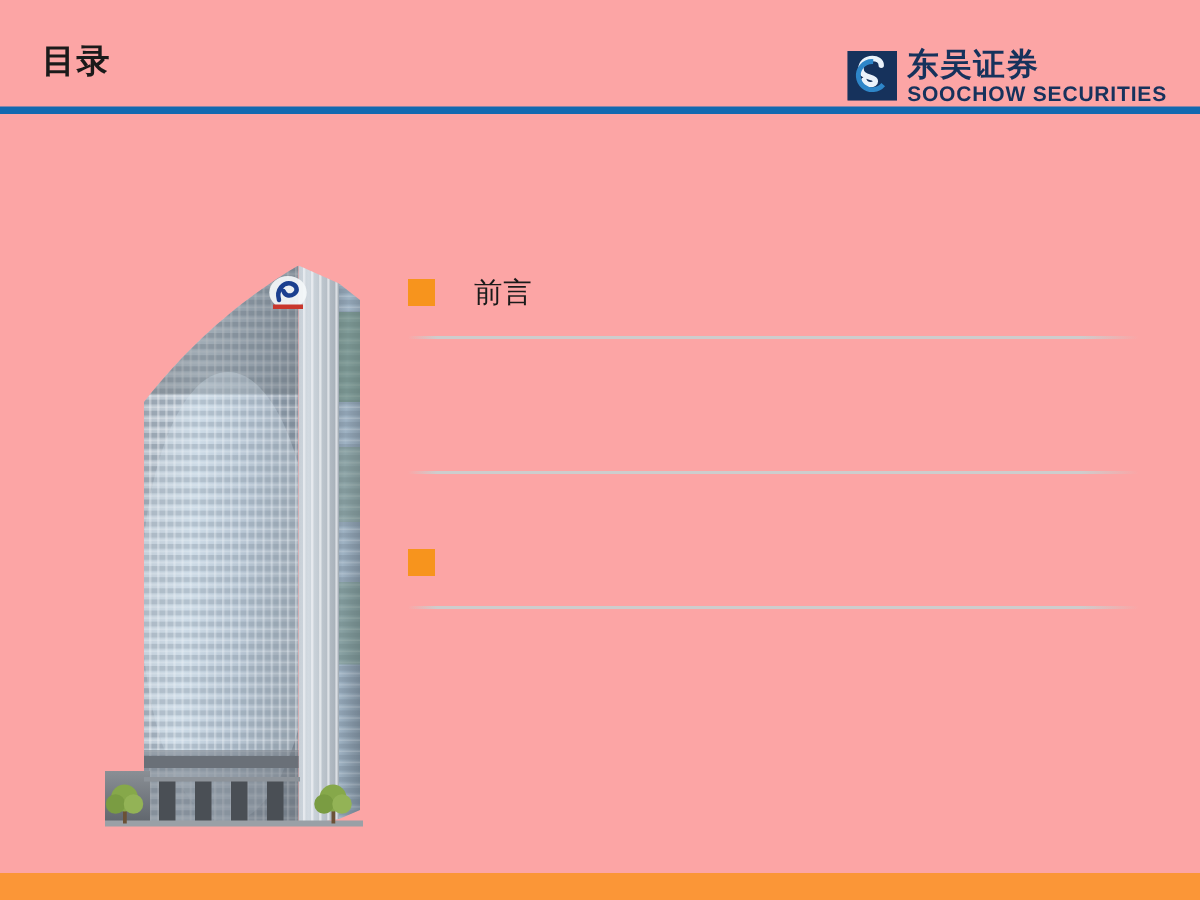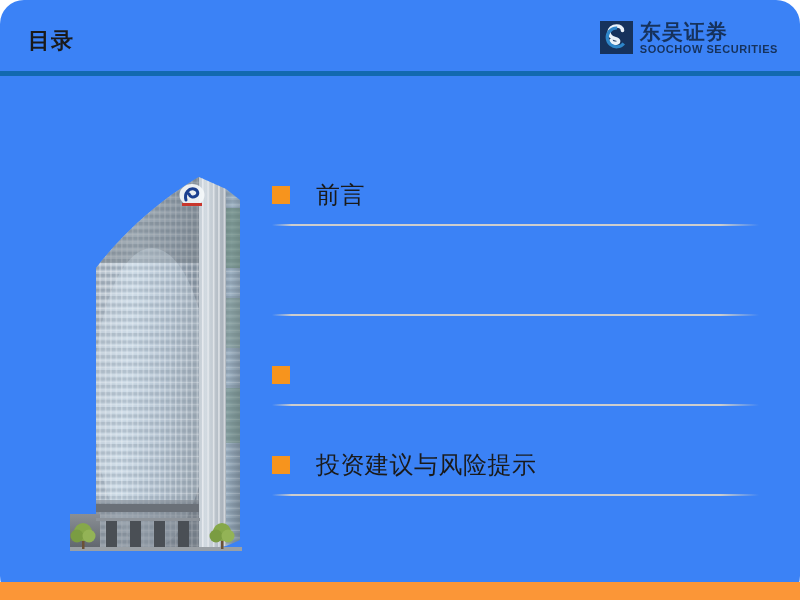--- a/index.html
+++ b/index.html
@@ -20,8 +20,7 @@
     left: 0; top: 0;
     width: 800px;
     height: 600px;
-    background: #3b82f6;
-    border-radius: 24px;
+    background: #fca5a5;
   }
 
   

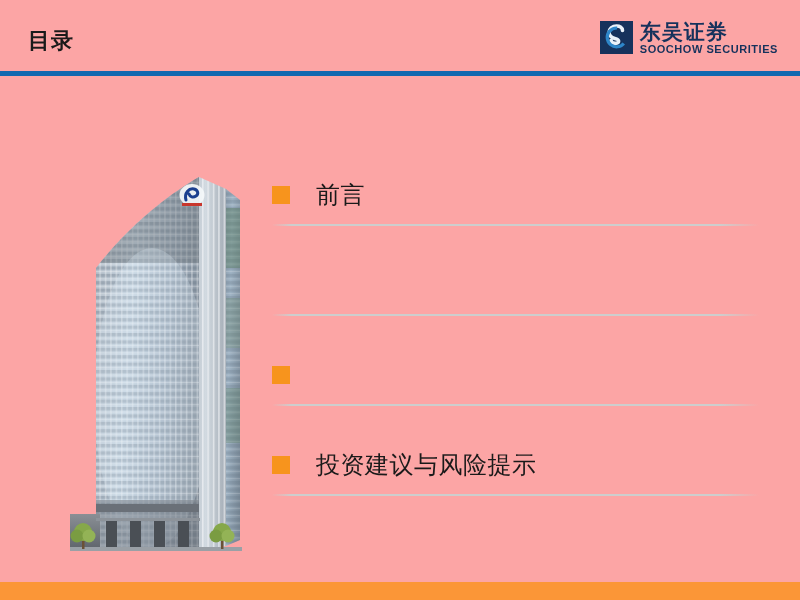--- a/index.html
+++ b/index.html
@@ -53,9 +53,9 @@
   .brand {
     position: absolute;
     right: 22px;
-    top: 21px;
+    top: 32px;
     display: flex;
-    align-items: flex-start;
+    align-items: center;
     gap: 7px;
   }
   .brand-mark {

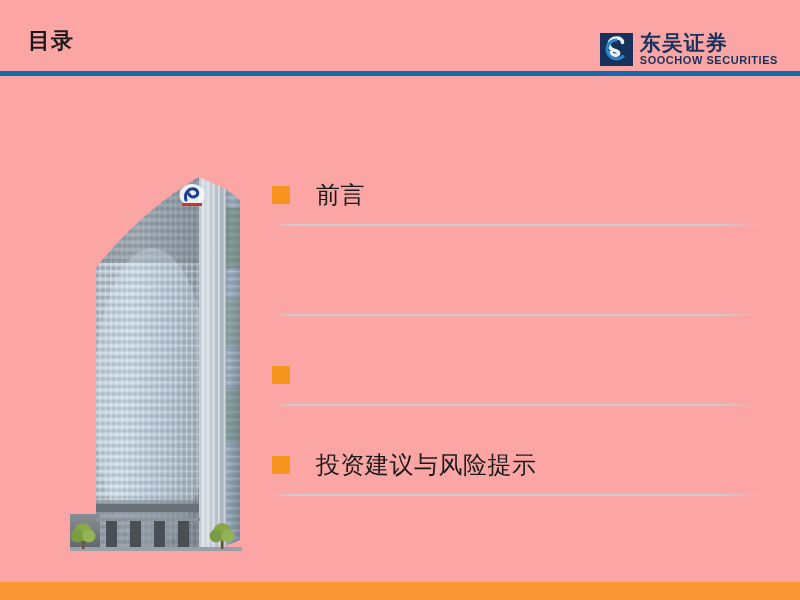--- a/index.html
+++ b/index.html
@@ -81,7 +81,7 @@
     font-family: "DejaVu Sans", "Liberation Sans", sans-serif;
   }
   .brand-en {
-    font-size: 11px;
+    font-size: 14px;
     font-weight: bold;
     color: #16325c;
     letter-spacing: 0.55px;

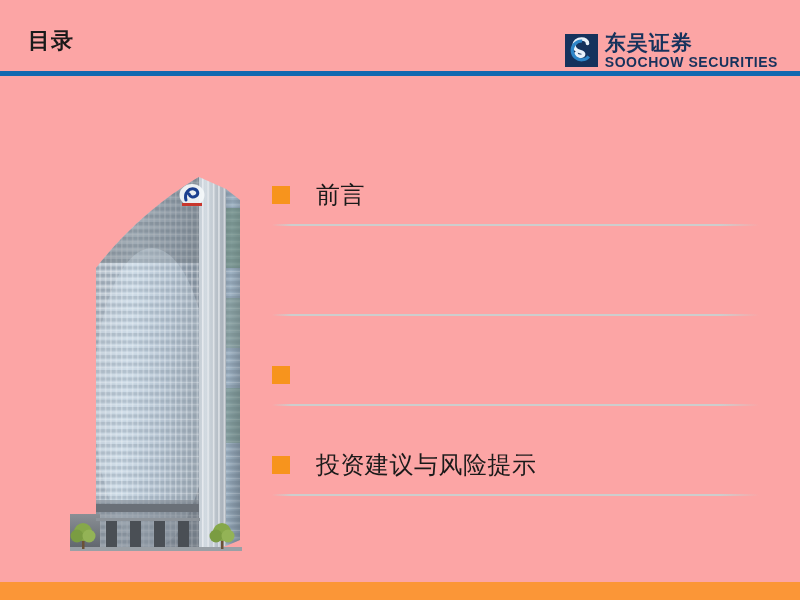--- a/index.html
+++ b/index.html
@@ -124,7 +124,7 @@
     margin-right: 26px;
   }
   .toc-label {
-    font-size: 24px;
+    font-size: 19px;
     color: #1a1a1a;
     font-family: Liberation Serif, serif;
     letter-spacing: 0.5px;

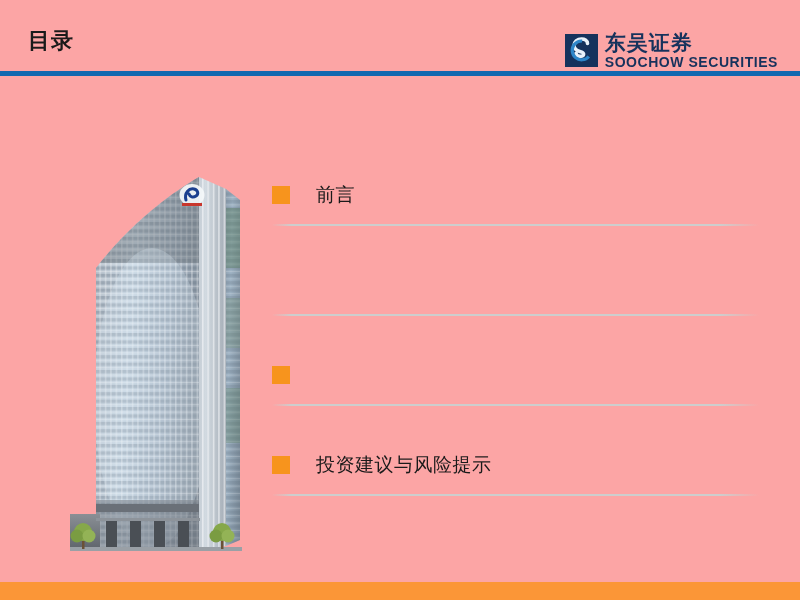--- a/index.html
+++ b/index.html
@@ -306,15 +306,6 @@
       <div class="toc-divider"></div>
     </div>
 
-    <div class="toc-item">
-      <div class="toc-row">
-        <svg class="toc-bullet" width="18" height="18" viewBox="0 0 18 18" aria-hidden="true">
-          <rect x="0" y="0" width="18" height="18" fill="#f7941d"></rect>
-        </svg>
-        <span class="toc-label">投资建议与风险提示</span>
-      </div>
-      <div class="toc-divider"></div>
-    </div>
 
   </div>
 

